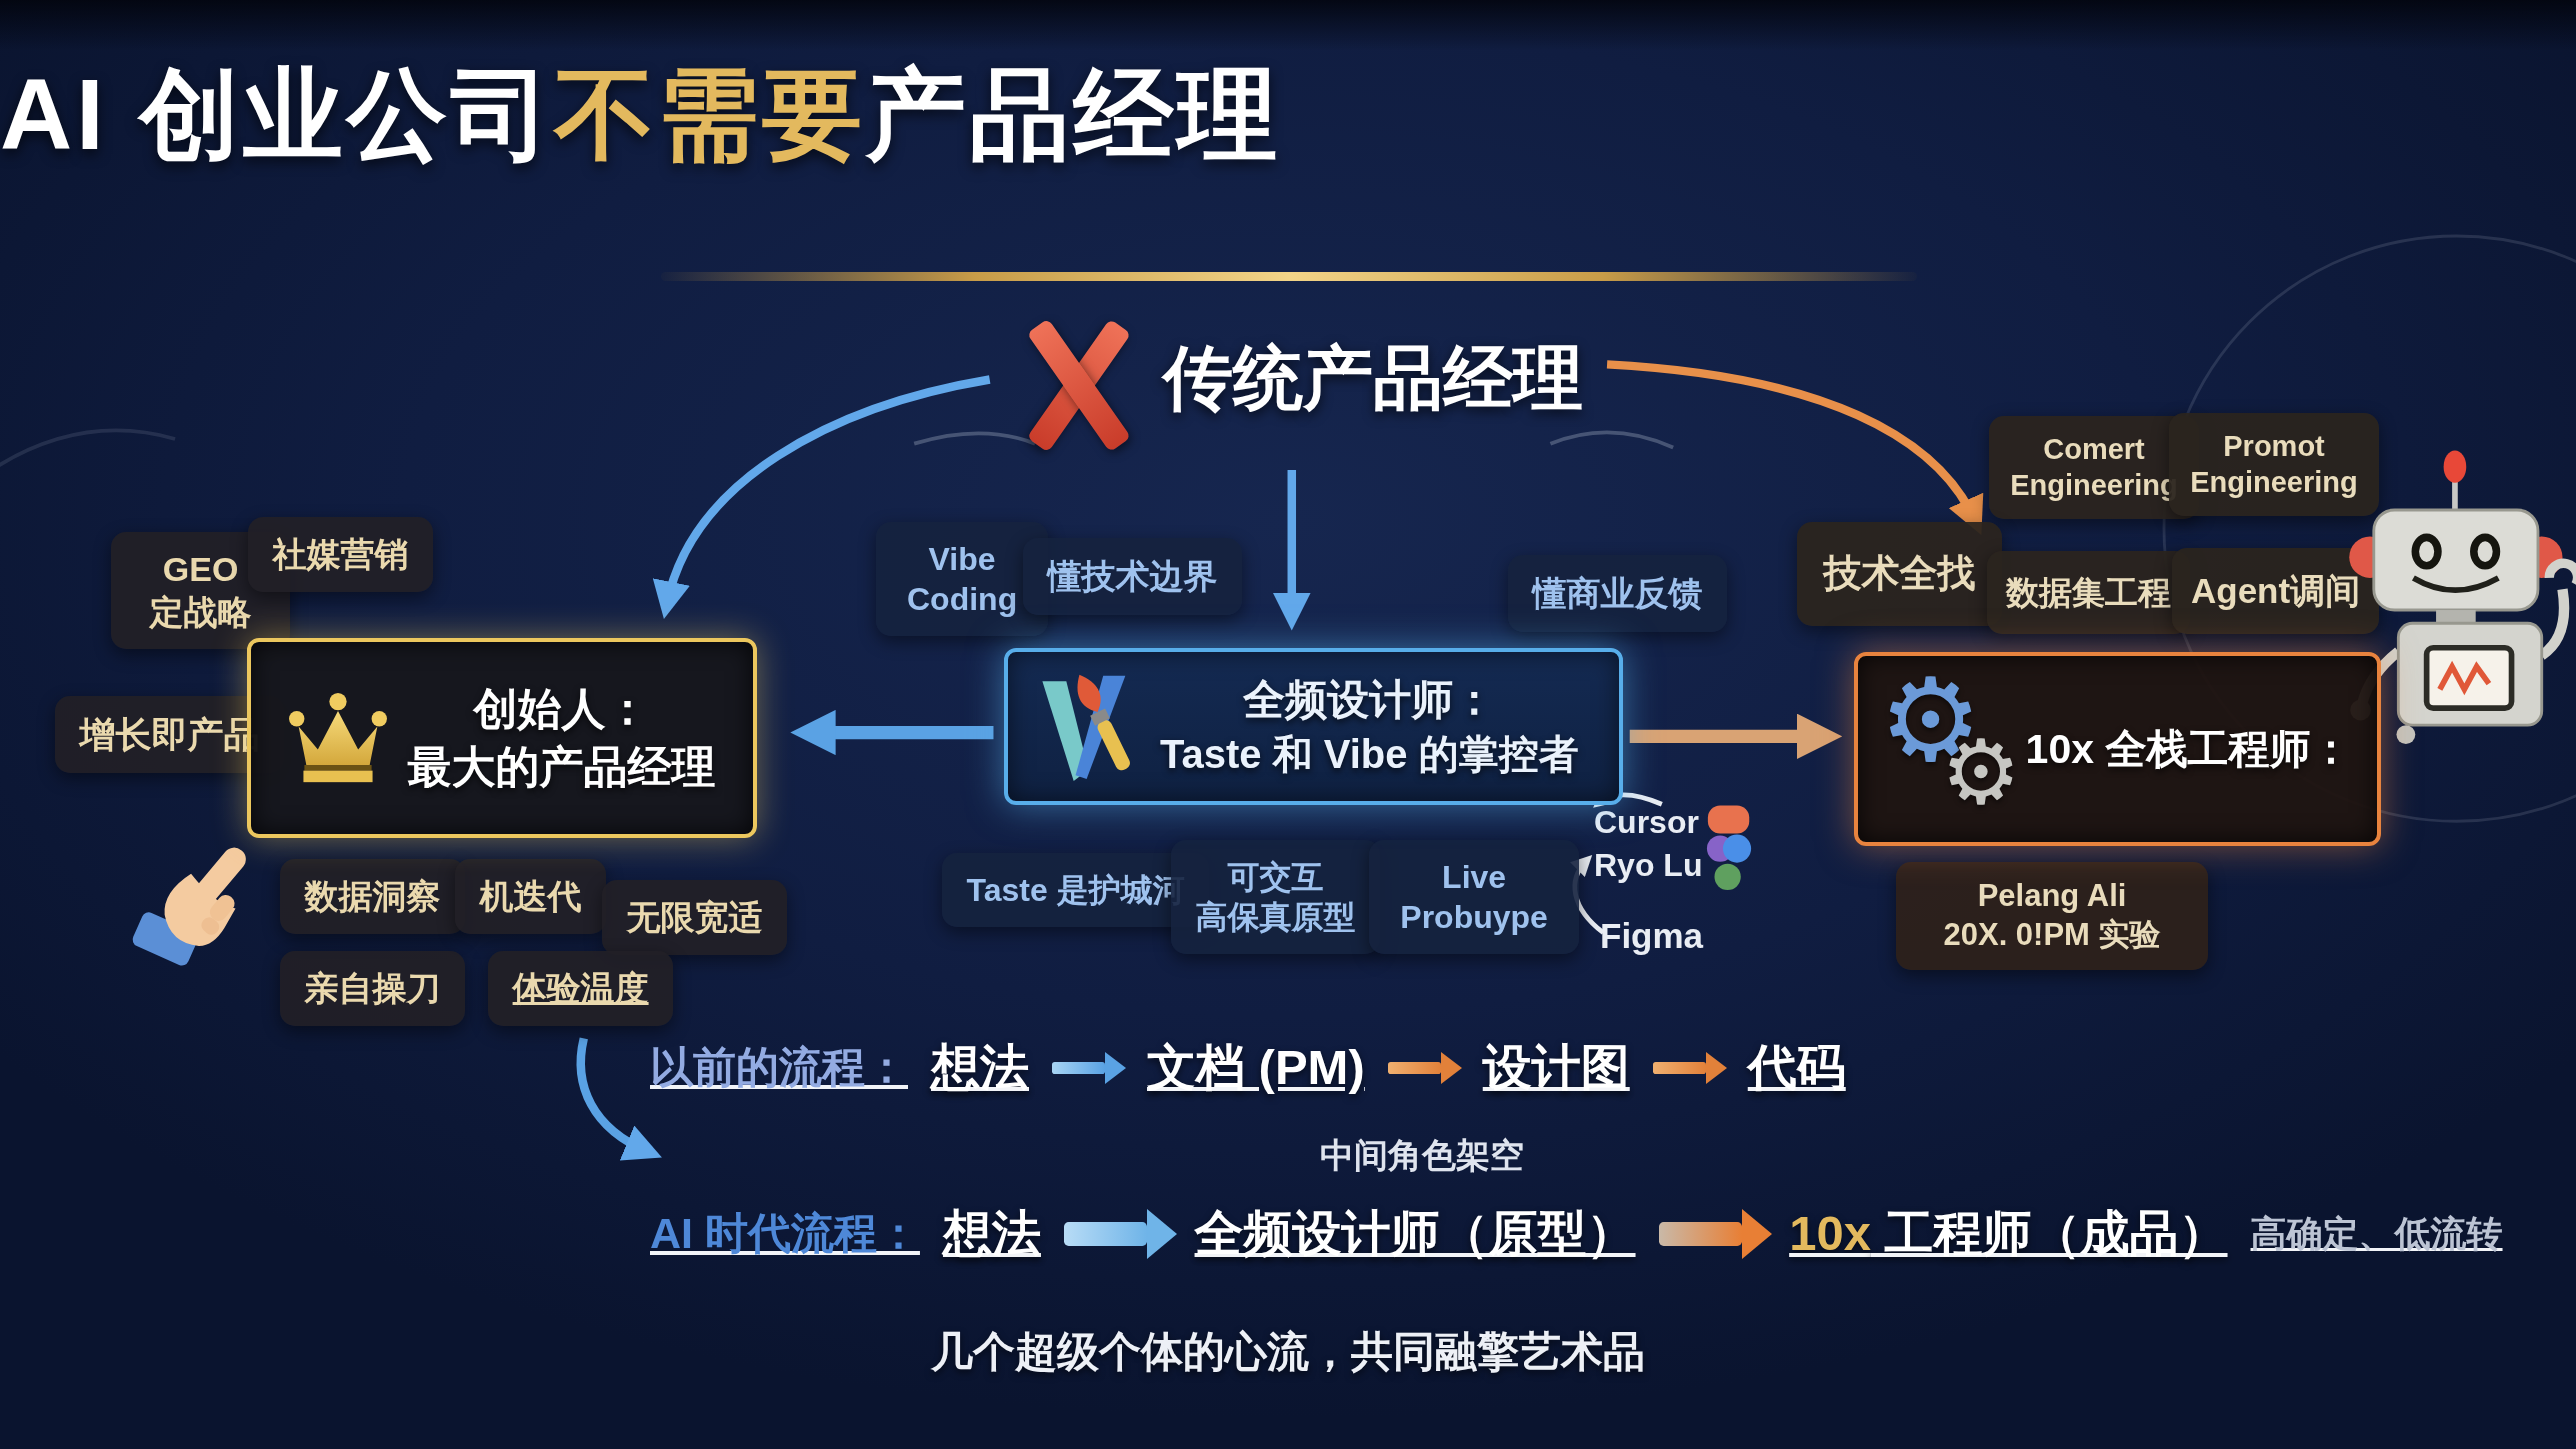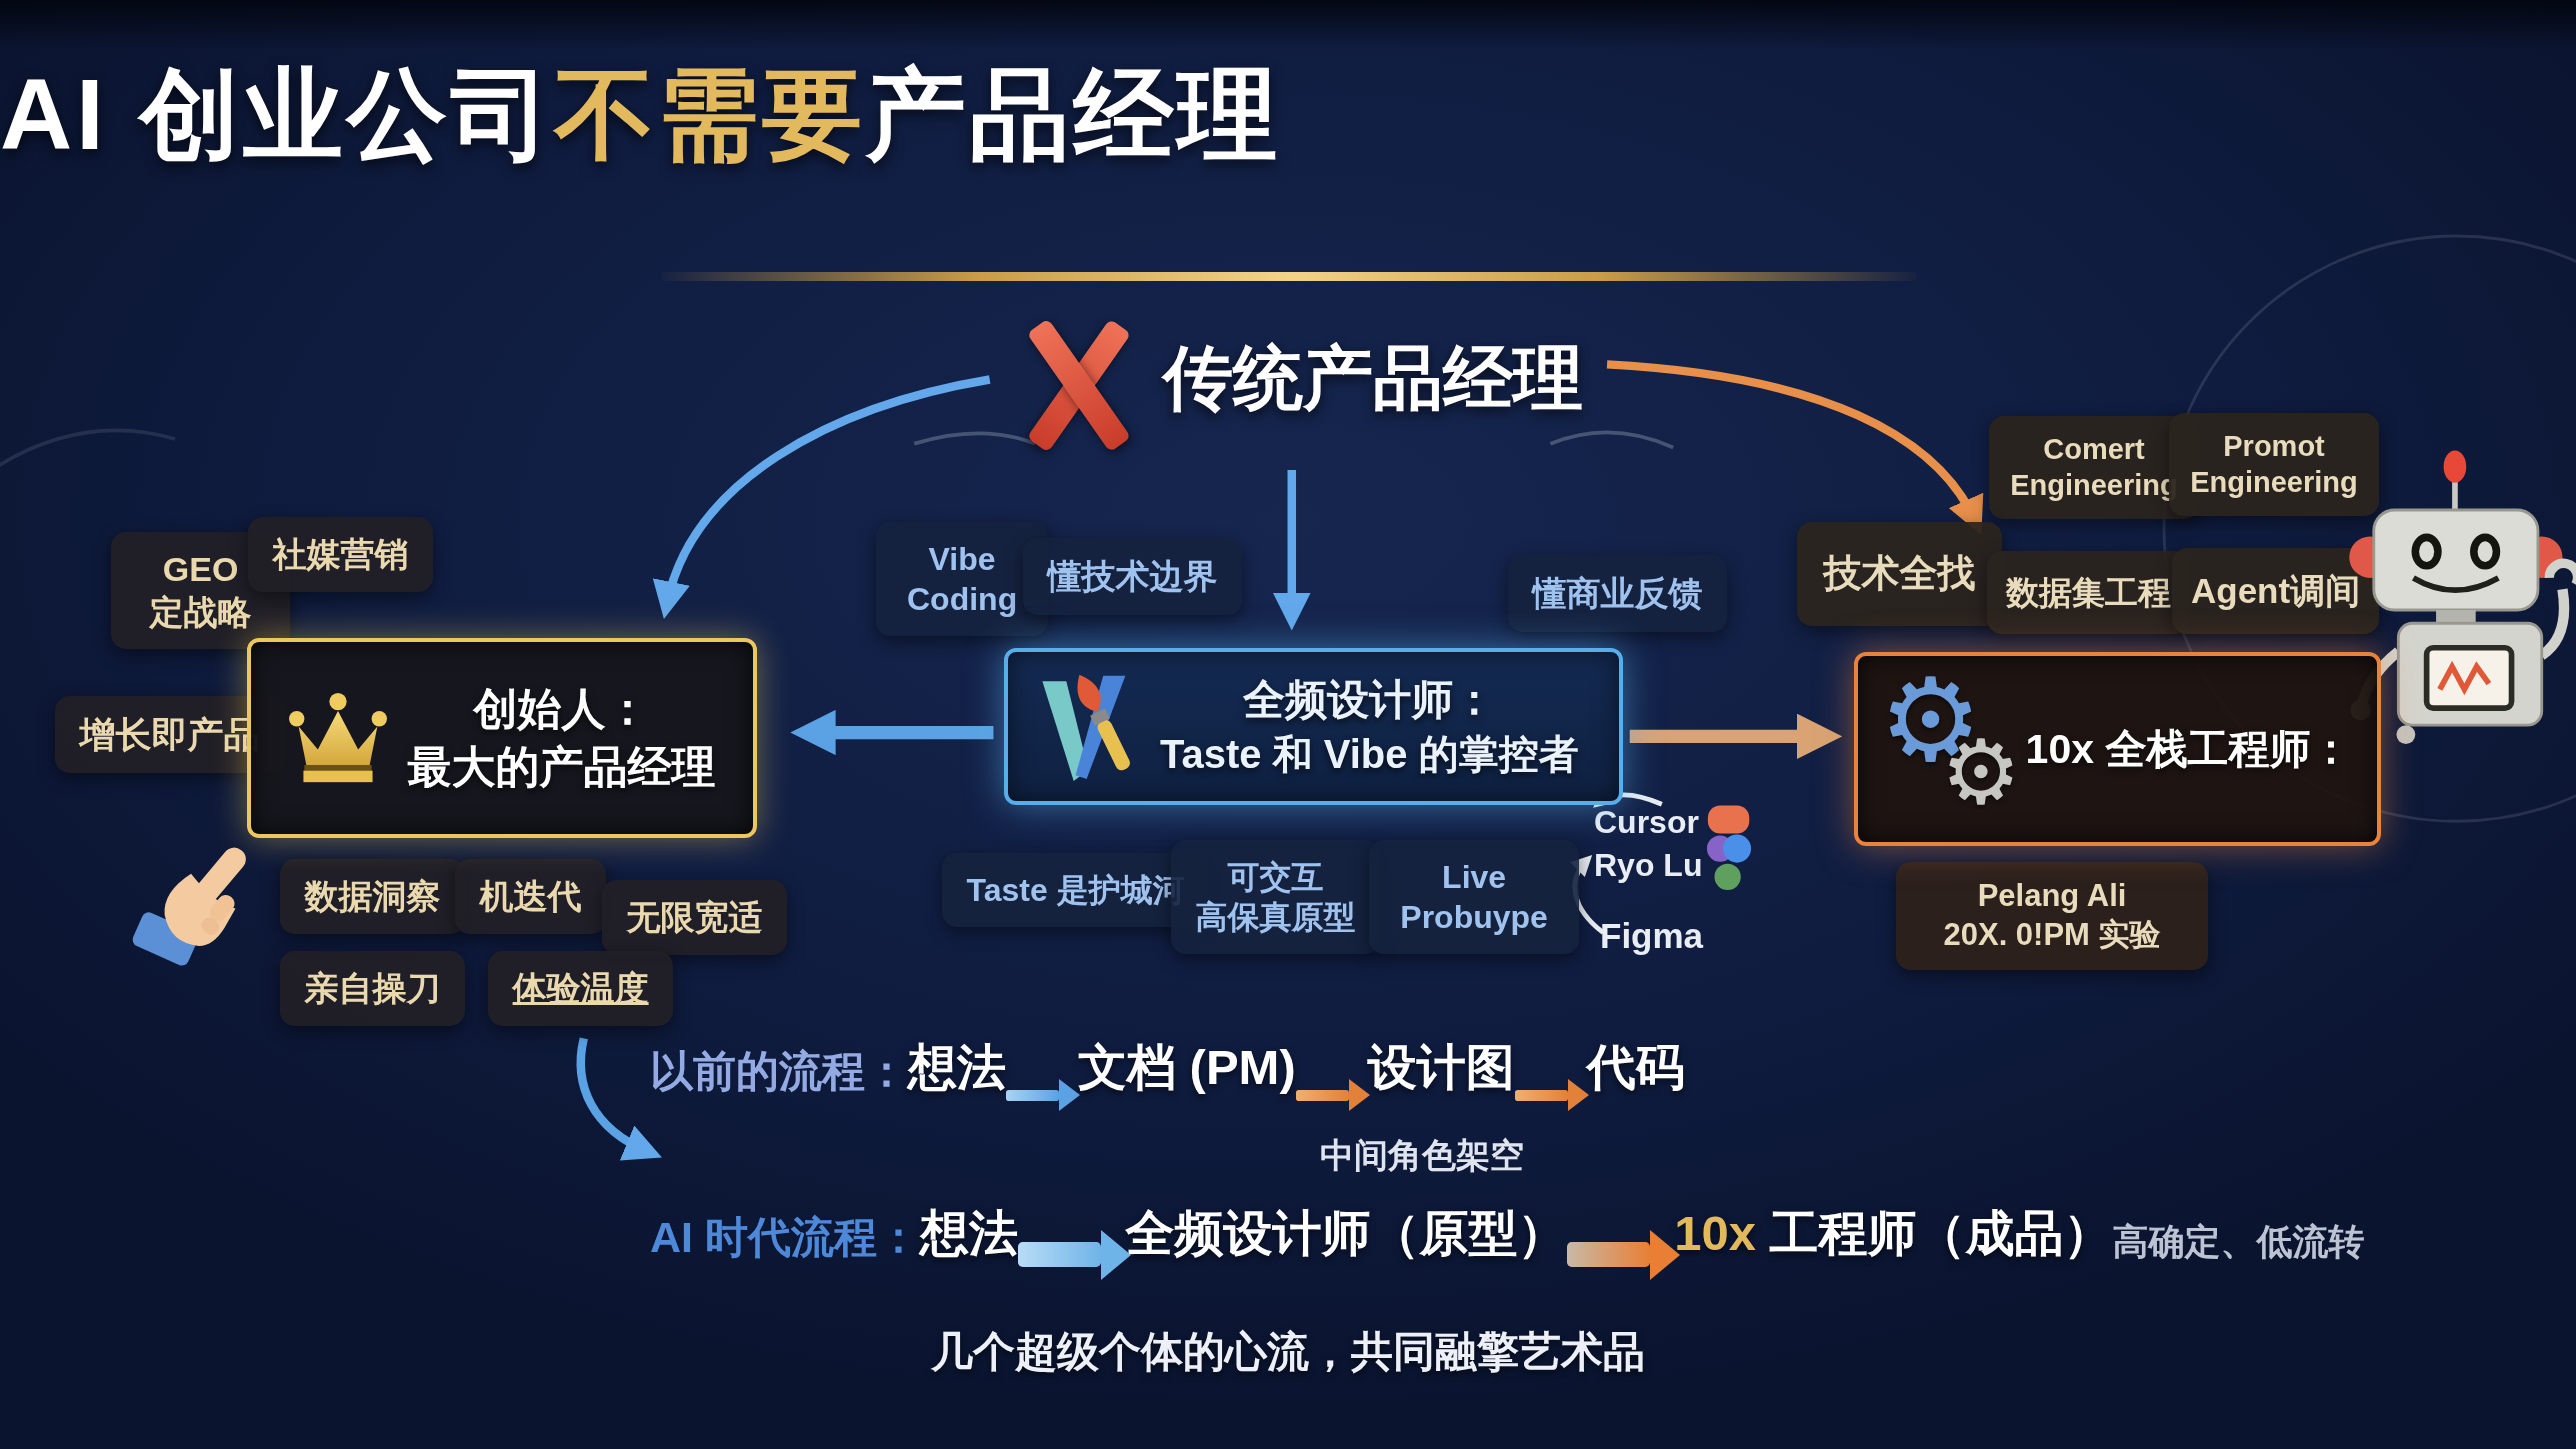--- a/index.html
+++ b/index.html
@@ -49,7 +49,7 @@
   .tag-blue{background:rgba(21,34,62,.9);color:#9fc2ee;font-size:34px;padding:17px 24.6px;}
   .tag-brown{background:rgba(43,36,30,.94);color:#e9dcbc;font-size:29px;padding:15px 19px;}
   
-  .flowrow{display:flex;align-items:flex-end;z-index:3;white-space:nowrap;}
+  .flowrow{display:flex;align-items:center;gap:23px;z-index:3;white-space:nowrap;text-decoration:underline;}
   .flowlabel{font-size:43px;font-weight:800;}
   .fstep{font-size:49px;font-weight:800;color:#ffffff;text-shadow:0 2.8px 7.6px rgba(0,0,0,.6);}
   .fa{display:inline-block;position:relative;height:11.3px;width:53px;border-radius:2.8px;margin-right:19px;}

